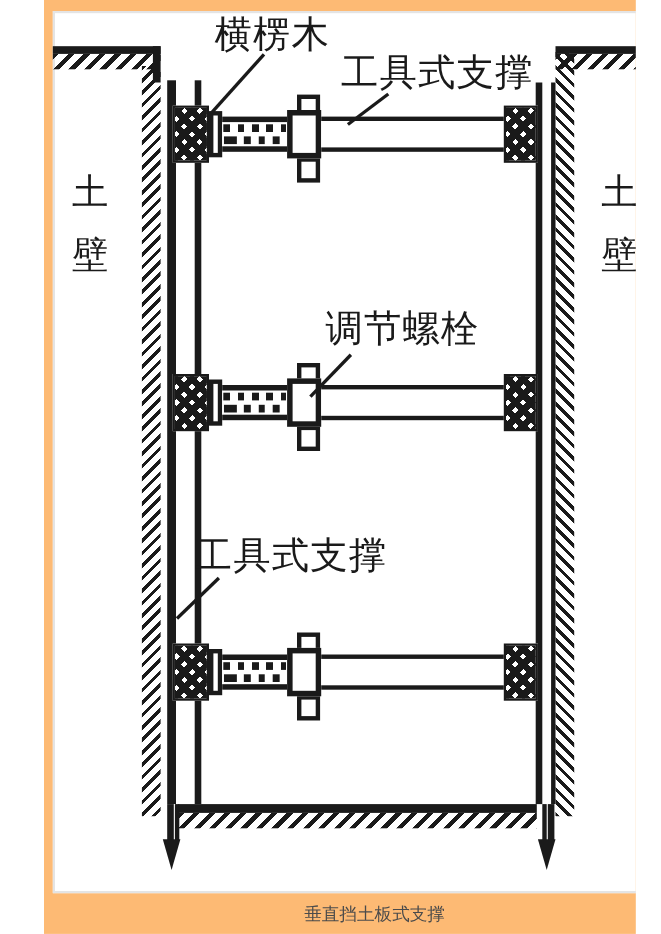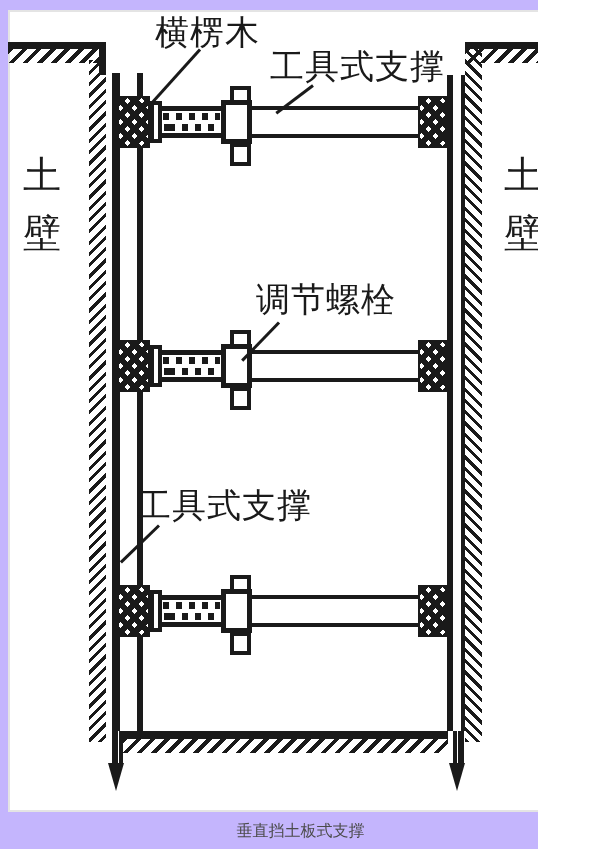--- a/index.html
+++ b/index.html
@@ -6,10 +6,11 @@
   #canvas{
     position:relative;
     width:538px;height:849px;
-    background:#c4b5fd;
+    background:#fdba74;
     overflow:hidden;
     font-family:"Liberation Serif","DejaVu Serif",serif;
     color:#1a1a1a;
+    margin-left:40px;
   }
   .abs{position:absolute;box-sizing:border-box;}
   

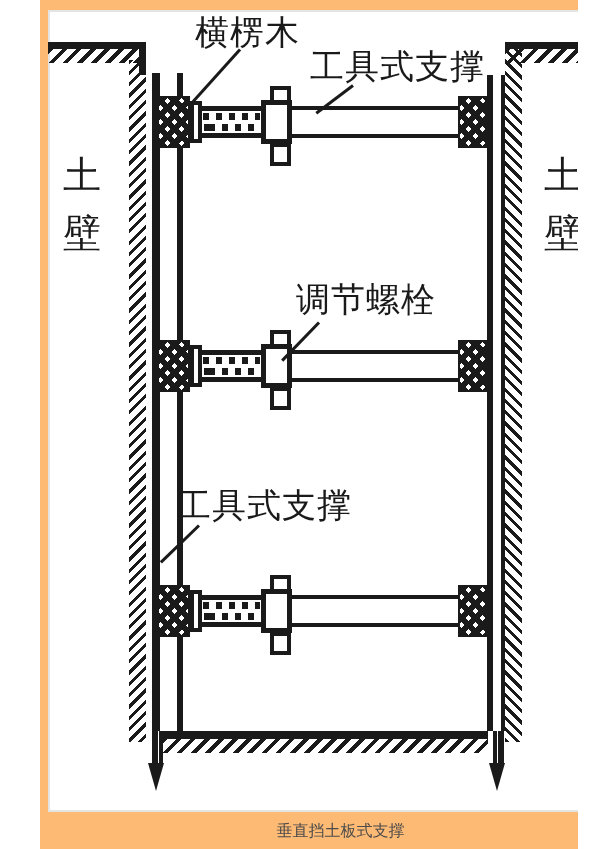--- a/index.html
+++ b/index.html
@@ -45,7 +45,7 @@
   .leader{position:absolute;height:3px;background:#1a1a1a;transform-origin:0 50%;}
   
   .lbl{position:absolute;font-size:34px;line-height:1;white-space:nowrap;letter-spacing:1px;color:#1a1a1a;}
-  .soil-txt{position:absolute;width:42px;font-size:38px;line-height:58px;text-align:center;color:#1a1a1a;word-break:break-all;}
+  .soil-txt{position:absolute;width:42px;font-size:33px;line-height:58px;text-align:center;color:#1a1a1a;word-break:break-all;}
   .caption{position:absolute;left:0;top:821px;width:601px;text-align:center;
     font-family:"Liberation Sans","DejaVu Sans",sans-serif;font-size:16px;color:#4b4b4b;}
 </style>

